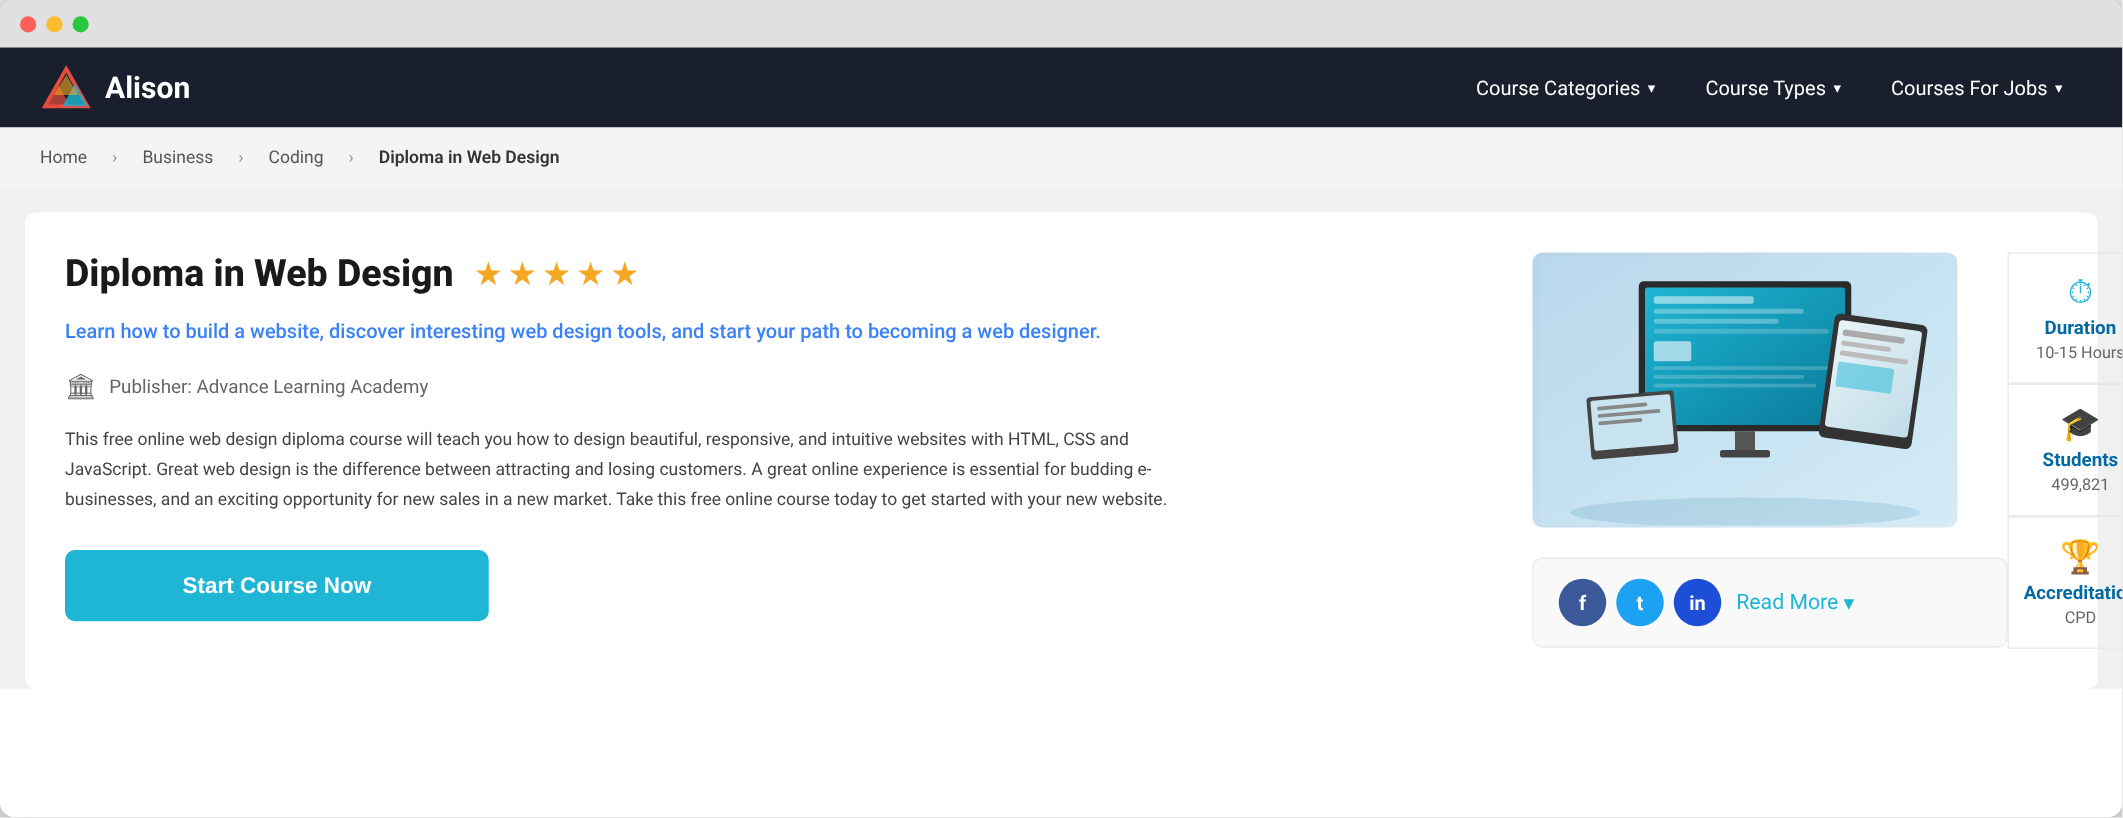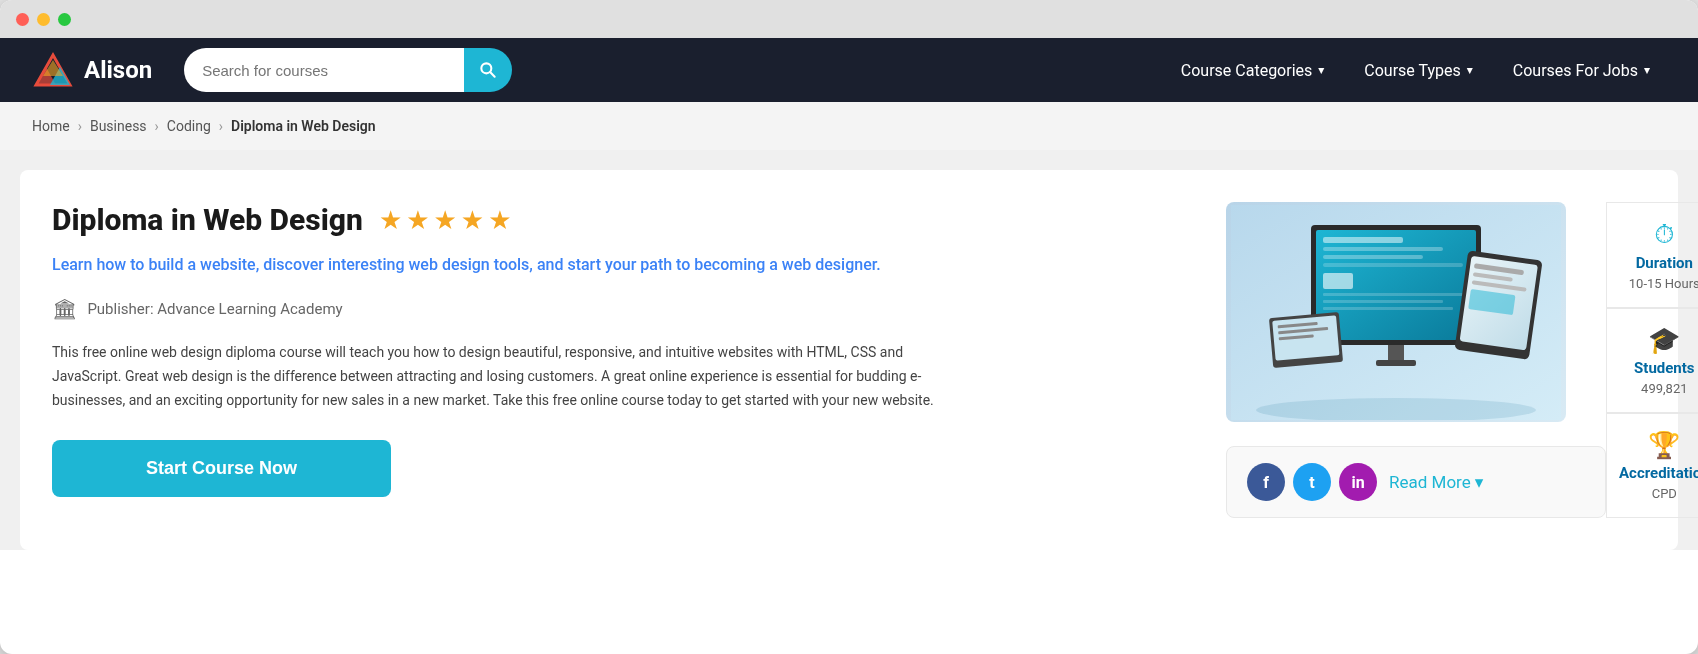--- a/index.html
+++ b/index.html
@@ -91,15 +91,6 @@
       <span class="logo-text">Alison</span>
     </div>
 
-    <div class="search-area">
-      <input class="search-input" type="text" placeholder="Search for courses" style="">
-      <button class="search-btn">
-        <svg viewBox="0 0 24 24">
-          <circle cx="10" cy="10" r="6" fill="none" stroke="#fff" stroke-width="2.5"></circle>
-          <line x1="14.5" y1="14.5" x2="20" y2="20" stroke="#fff" stroke-width="2.5" stroke-linecap="round"></line>
-        </svg>
-      </button>
-    </div>
 
     <div class="nav-items">
       <div class="nav-item">

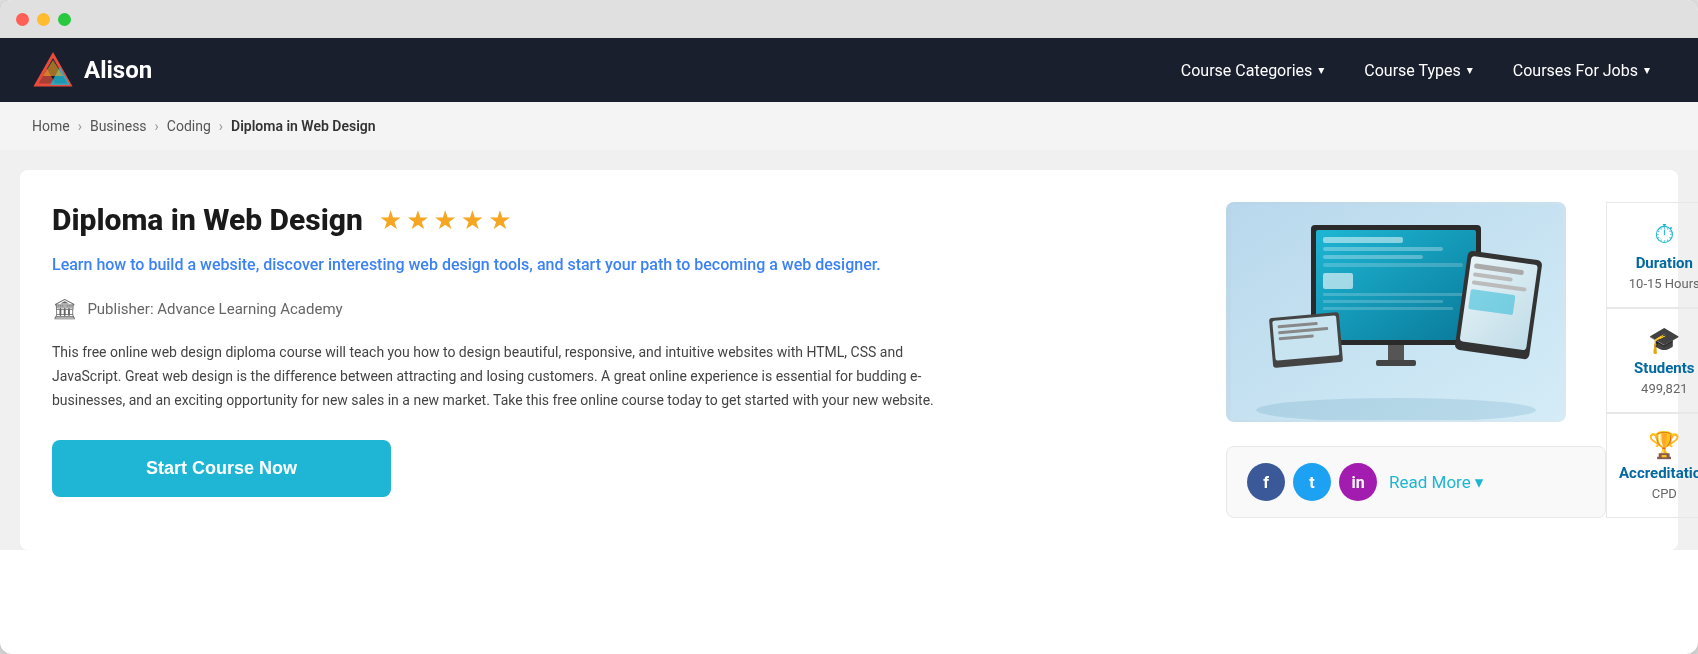--- a/index.html
+++ b/index.html
@@ -27,7 +27,7 @@
     .nav-item .chevron { font-size: 12px; }
 
     
-    .breadcrumb-bar { background: #f4f4f4; padding: 16px 32px; display: flex; align-items: center; gap: 8px; font-size: 14px; color: #666; }
+    .breadcrumb-bar { background: #f4f4f4; padding: 16px 32px; display: flex; align-items: center; gap: 20px; font-size: 14px; color: #666; }
     .breadcrumb-sep { color: #999; }
     .breadcrumb-current { font-weight: 600; color: #333; }
     .breadcrumb-link { color: #555; cursor: pointer; }

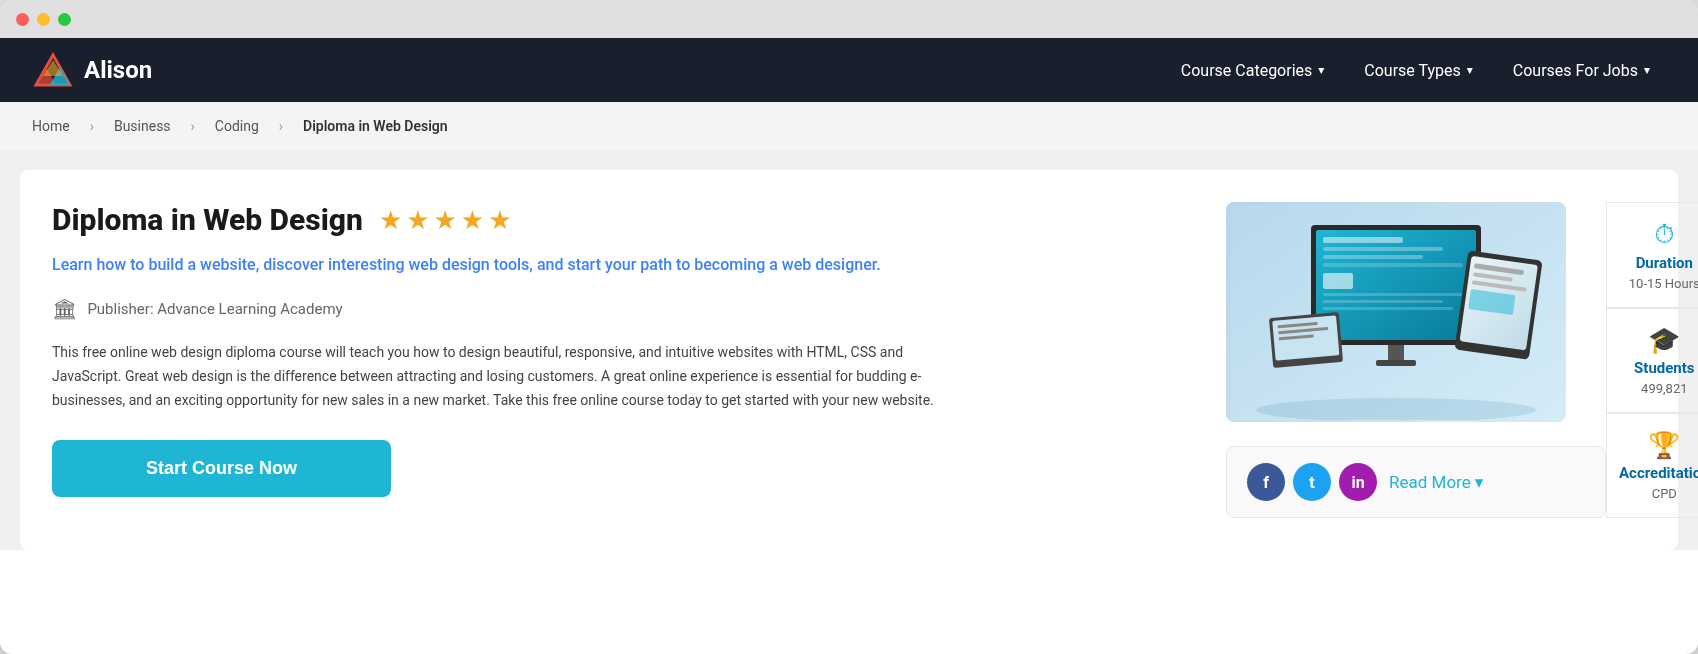--- a/index.html
+++ b/index.html
@@ -63,7 +63,7 @@
     .social-btn { width: 38px; height: 38px; border-radius: 50%; display: flex; align-items: center; justify-content: center; color: #fff; font-weight: 700; font-size: 16px; cursor: pointer; }
     .fb { background: #3b5998; }
     .tw { background: #1da1f2; }
-    .li { background: #a21caf; text-align: right; }
+    .li { background: #1d4ed8; text-align: right; }
     .social-text { font-size: 13px; color: #444; flex: 1; line-height: 1.4; }
     .read-more { color: #1eb6d4; font-size: 17px; cursor: pointer; white-space: nowrap; display: flex; align-items: center; gap: 4px; }
 

